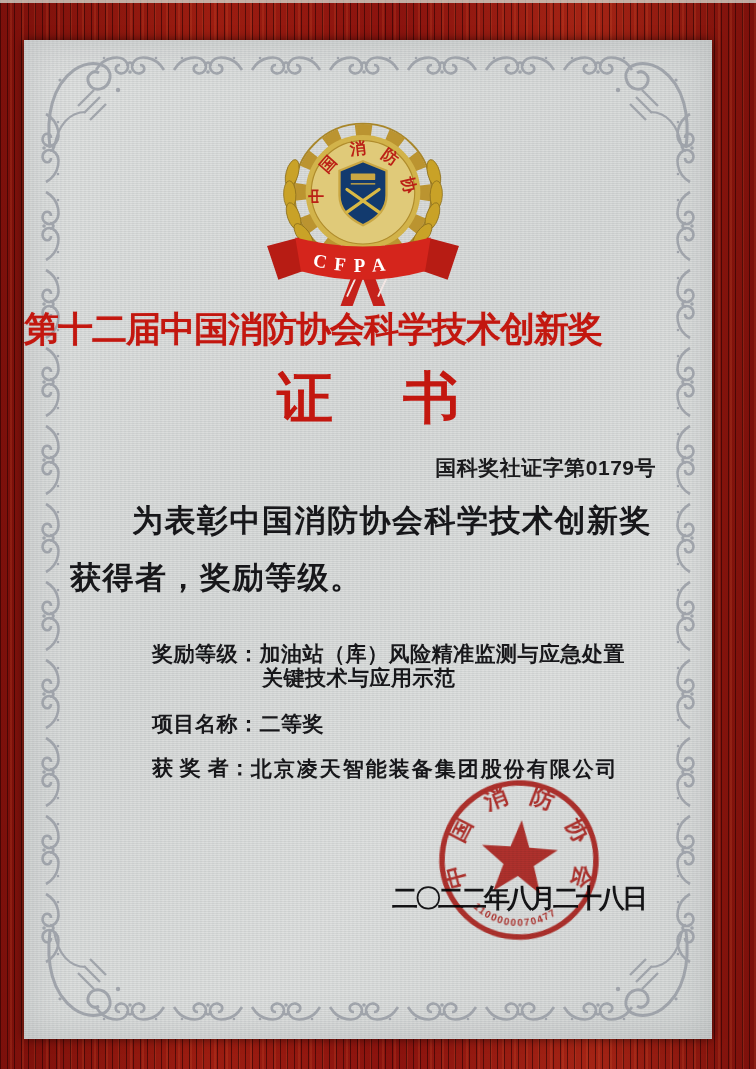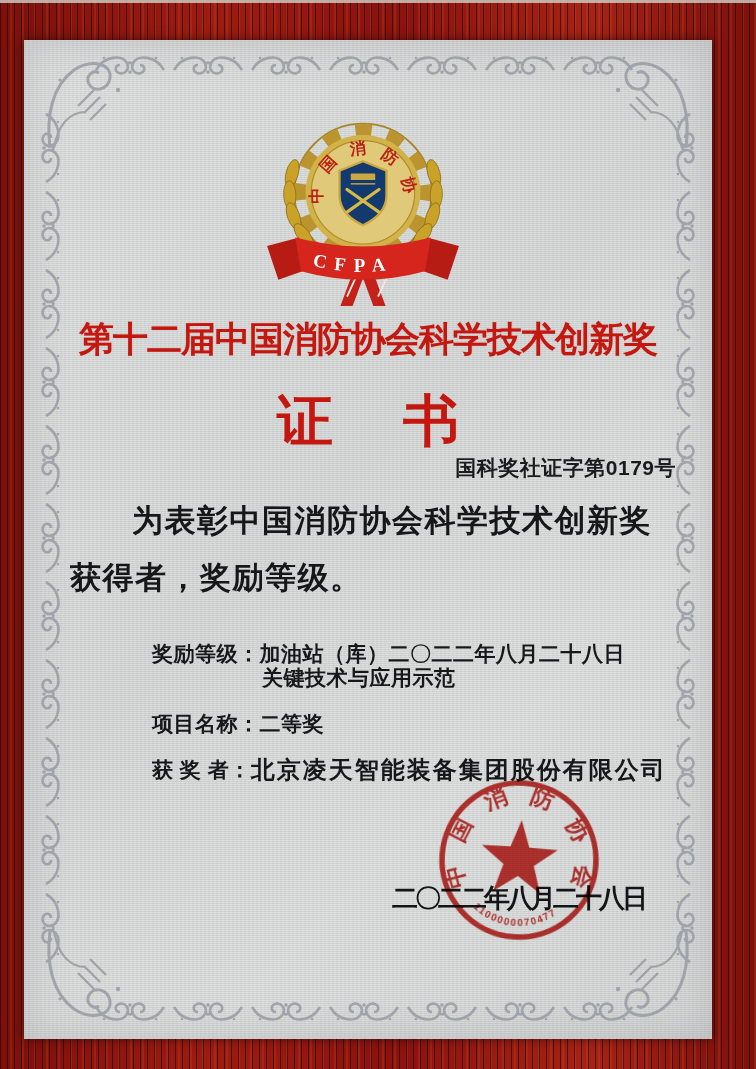--- a/index.html
+++ b/index.html
@@ -23,7 +23,7 @@
   .orn-svg{position:absolute;left:12px;top:12px;}
   .logo-svg{position:absolute;left:226px;top:78px;}
   .cert-title{
-    position:absolute;top:276px;left:0;width:100%;text-align:center;
+    position:absolute;top:266px;left:0;width:100%;
     font-family:"Liberation Serif",serif;font-weight:bold;
     font-size:35px;letter-spacing:-1px;color:#c3170f;
     text-shadow:0 0 1px rgba(195,23,15,.4);

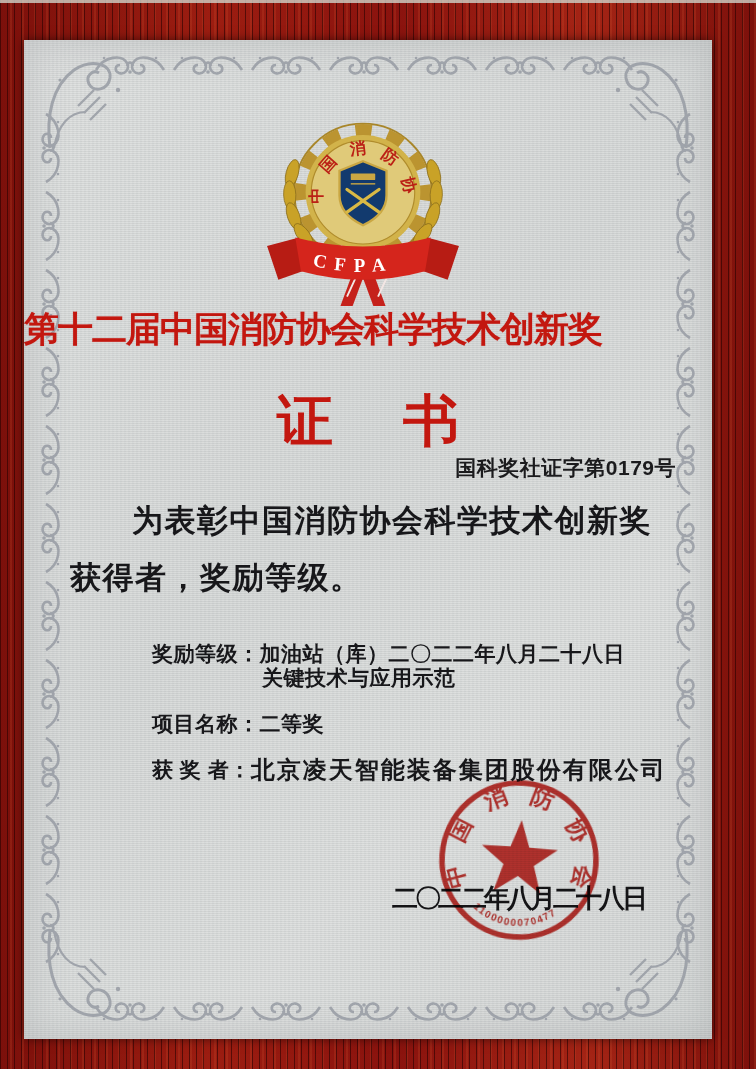--- a/index.html
+++ b/index.html
@@ -31,7 +31,7 @@
   .cert-heading{
     position:absolute;top:330px;left:0;width:100%;text-align:center;
     font-family:"Liberation Serif",serif;font-weight:bold;
-    font-size:56px;color:#c3170f;line-height:1;margin-top:23px;
+    font-size:56px;color:#c3170f;line-height:1;
   }
   .cert-heading .h2{margin-left:56px;}
   .doc-number{

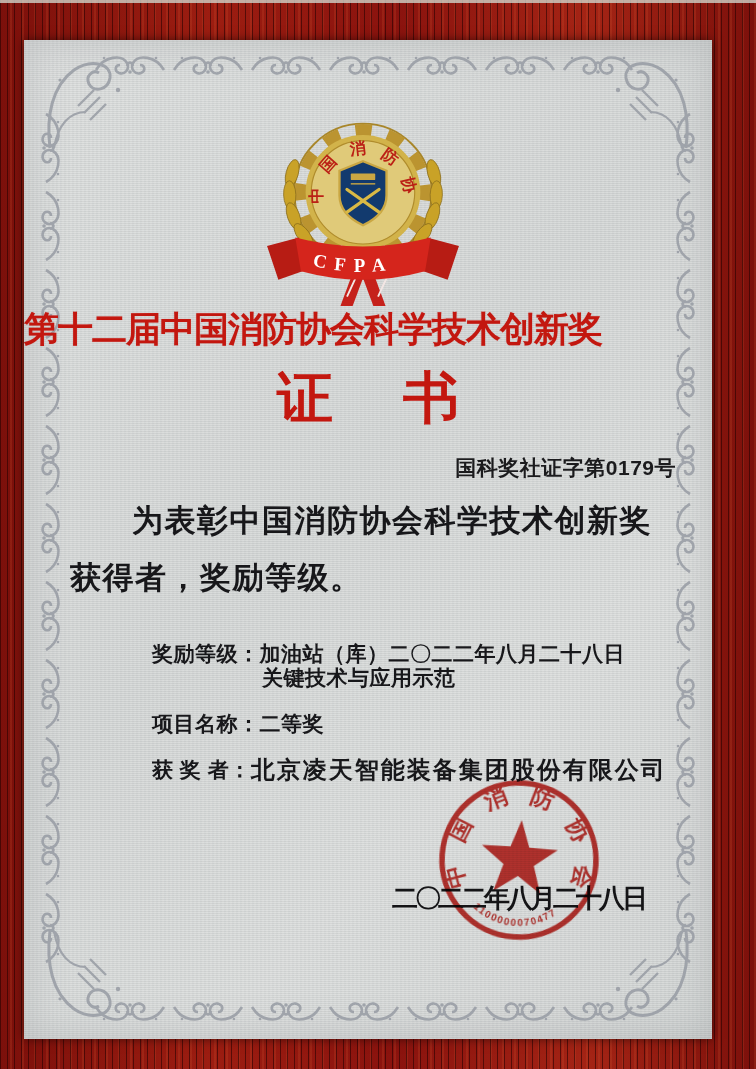--- a/index.html
+++ b/index.html
@@ -35,7 +35,7 @@
   }
   .cert-heading .h2{margin-left:56px;}
   .doc-number{
-    position:absolute;top:414px;right:36px;
+    position:absolute;top:414px;right:56px;
     font-size:21px;font-weight:bold;color:#1b1b1d;letter-spacing:0.5px;
   }
   .body-text{

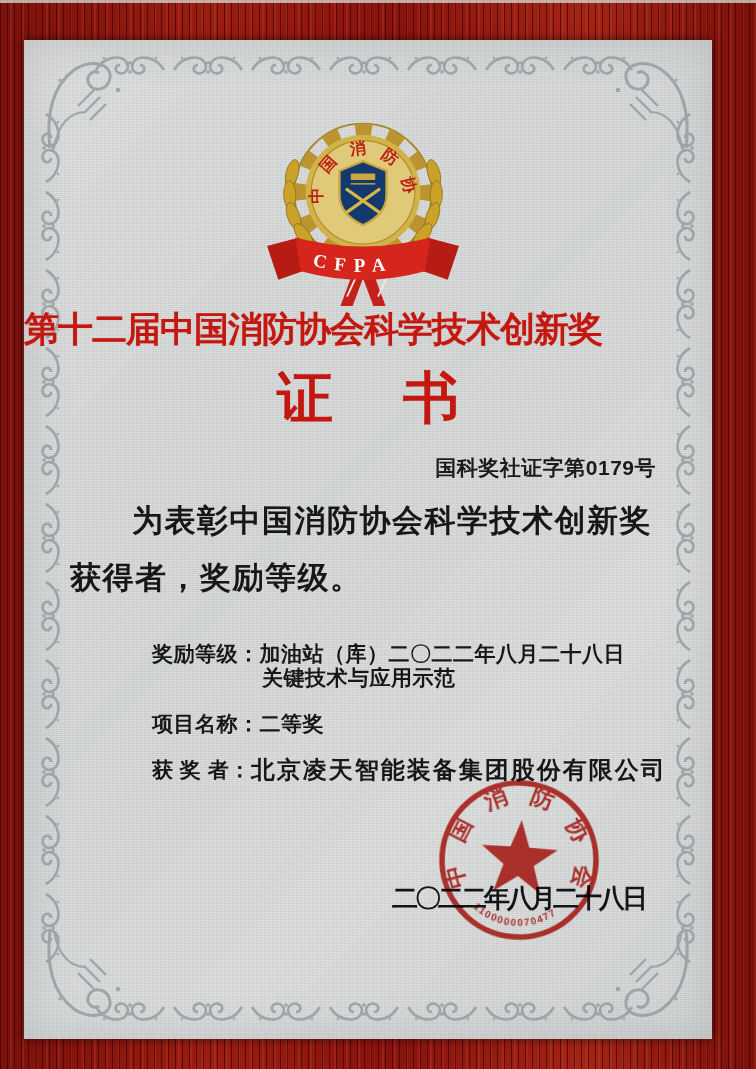--- a/index.html
+++ b/index.html
@@ -207,7 +207,7 @@
   </div>
 
   <div class="field f-project">
-    <span>奖励等级：</span><span>加油站（库）二〇二二年八月二十八日</span>
+    <span>奖励等级：</span><span>加油站（库）风险精准监测与应急处置</span>
   </div>
   <div class="field f-project2">
     <span>关键技术与应用示范</span>

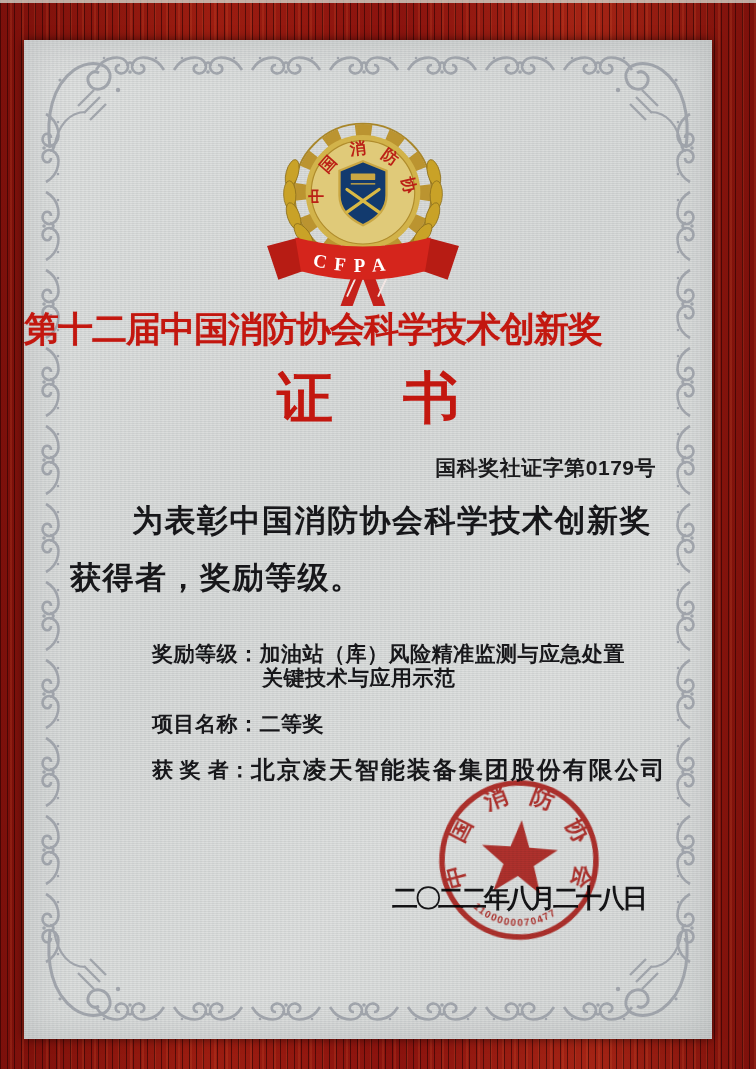--- a/index.html
+++ b/index.html
@@ -49,7 +49,7 @@
   .f-project2{top:624px;padding-left:110px;}
   .f-grade{top:670px;}
   .f-winner{top:714px;}
-  .f-winner .winner-value{font-size:24px;letter-spacing:2px;vertical-align:-1px;}
+  .f-winner .winner-value{font-size:21px;letter-spacing:2px;vertical-align:-1px;}
   .date-line{
     position:absolute;left:368px;top:841px;z-index:4;
     font-family:"Liberation Serif",serif;font-weight:bold;

